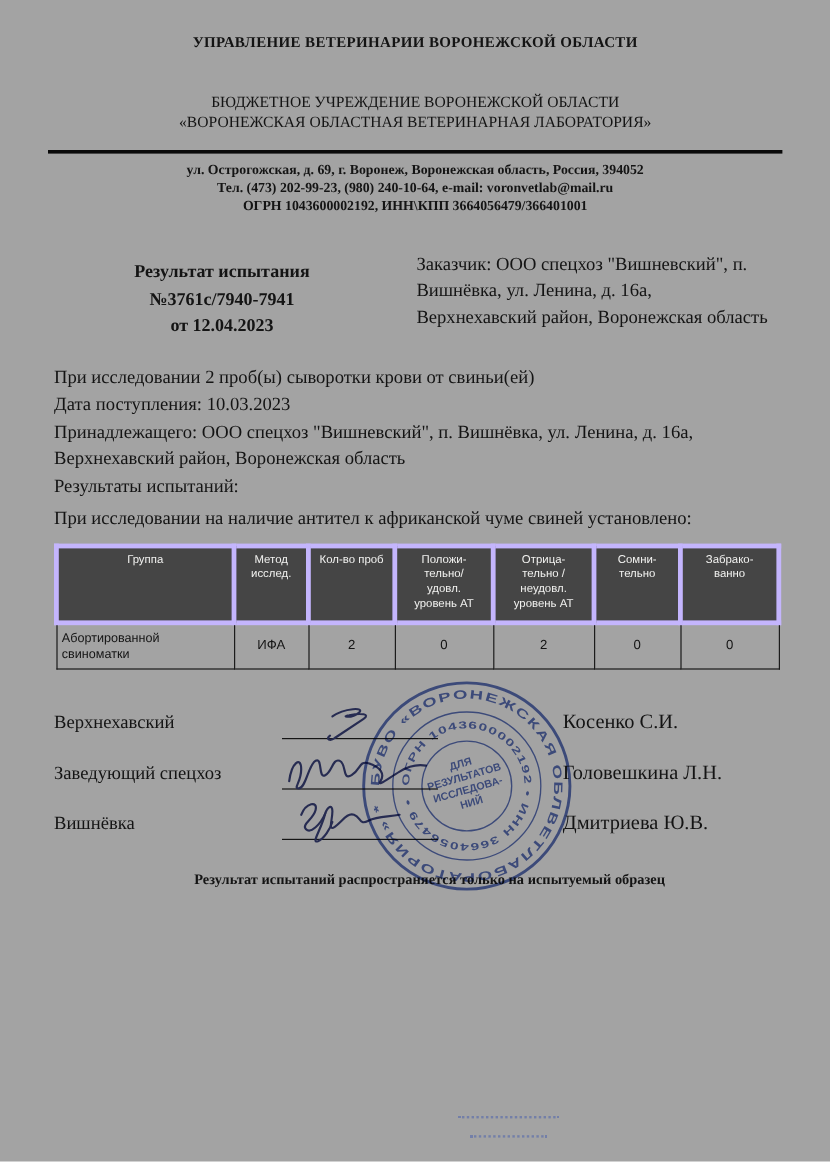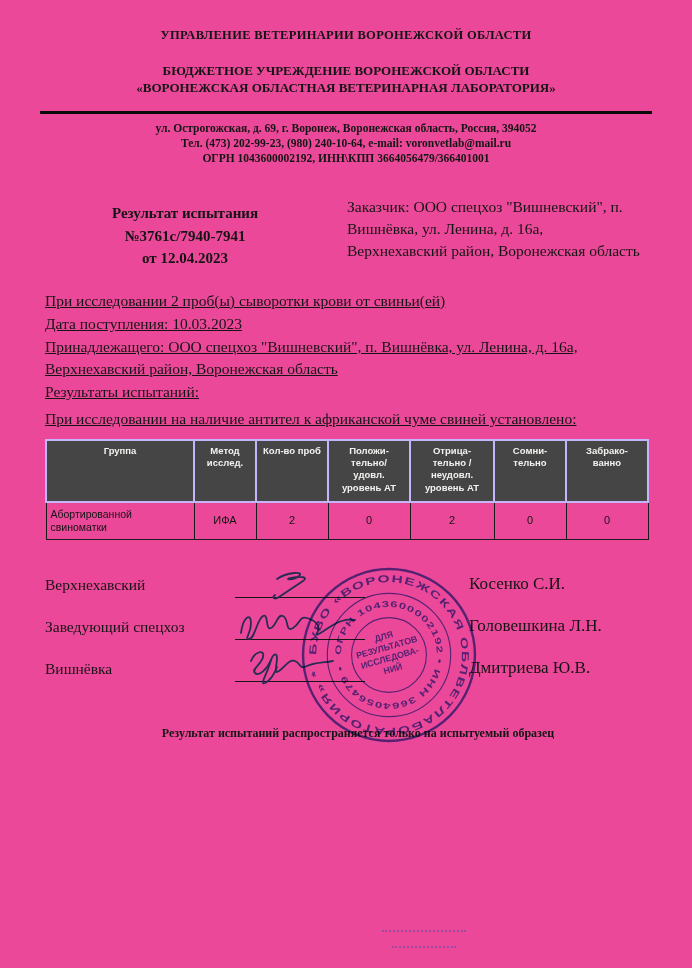--- a/index.html
+++ b/index.html
@@ -7,7 +7,7 @@
     position: relative;
     width: 692px; height: 968px;
     margin: 0 auto;
-    background: #ec4899;
+    background: #a3a3a3;
     font-family: "Liberation Serif", serif;
     color: #141414;
     overflow: hidden;

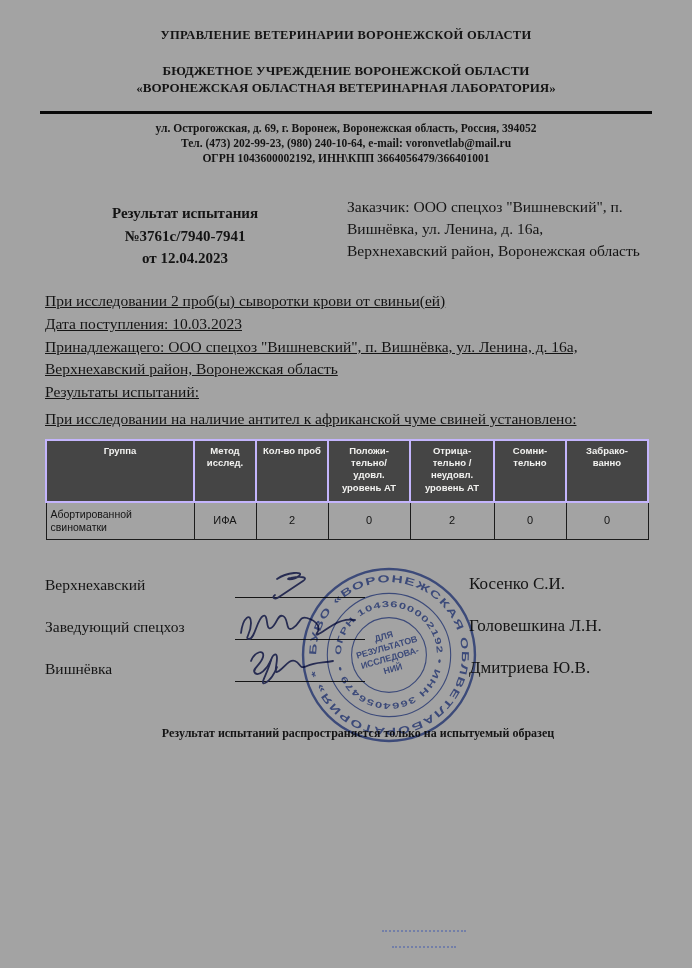--- a/index.html
+++ b/index.html
@@ -15,7 +15,7 @@
   
   .org-header { padding-top: 28px; text-align: center; }
   .dept { font-size: 12.5px; font-weight: bold; letter-spacing: .3px; }
-  .inst { margin-top: 20px; font-size: 13px; font-weight: bold; line-height: 1.3; }
+  .inst { margin-top: 34px; font-size: 13px; font-weight: normal; line-height: 1.3; }
   .inst div { margin:0; }
   .rule { height: 3px; background:#0a0a0a; margin: 14px 40px 7px 40px; }
   .contact { font-size: 11.5px; font-weight: bold; line-height: 1.32; }

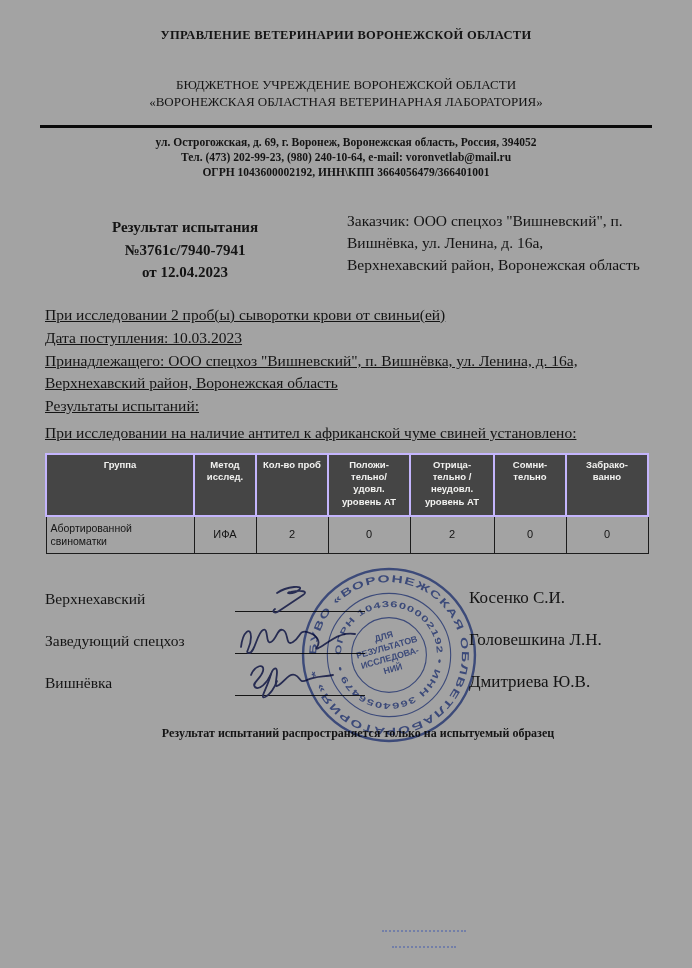--- a/index.html
+++ b/index.html
@@ -24,7 +24,7 @@
   .result-title { width: 280px; text-align: center; font-weight: bold; font-size: 15px; line-height: 1.5; padding-top: 6px; }
   .customer { flex: 1; font-size: 15.5px; line-height: 1.4; padding-left: 22px; }
   
-  .body-text { margin: 20px 45px 0 45px; font-size: 15.5px; line-height: 1.42; text-decoration: underline; }
+  .body-text { margin: 20px 45px 0 45px; font-size: 15.5px; line-height: 1.42; }
   .body-text p { margin: 0 0 1px 0; }
   .body-text p.gap { margin-top: 5px; }
   

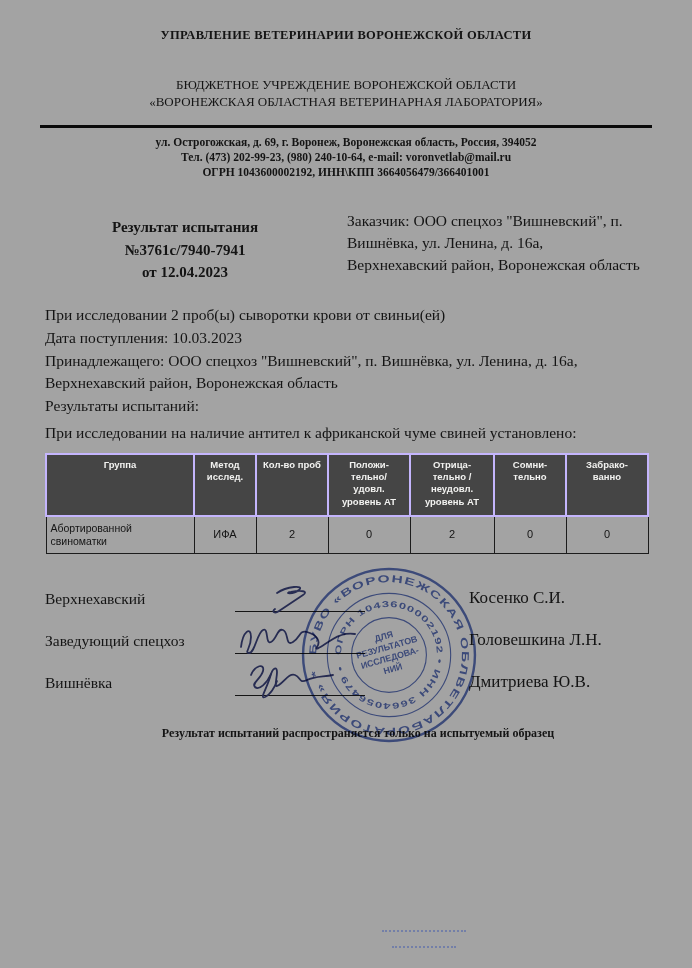--- a/index.html
+++ b/index.html
@@ -32,8 +32,8 @@
   .results-table th {
     background: #454545; color: #f2f2f0;
     font-family: "Liberation Sans", sans-serif;
-    font-size: 9.5px; font-weight: bold;
-    border: 2px solid #c4b5fd; padding: 4px 2px;
+    font-size: 9.5px; font-weight: normal;
+    border: 4px solid #c4b5fd; padding: 4px 2px;
     white-space: pre-line; vertical-align: top; text-align: center; line-height: 1.3;
     height: 52px;
   }

